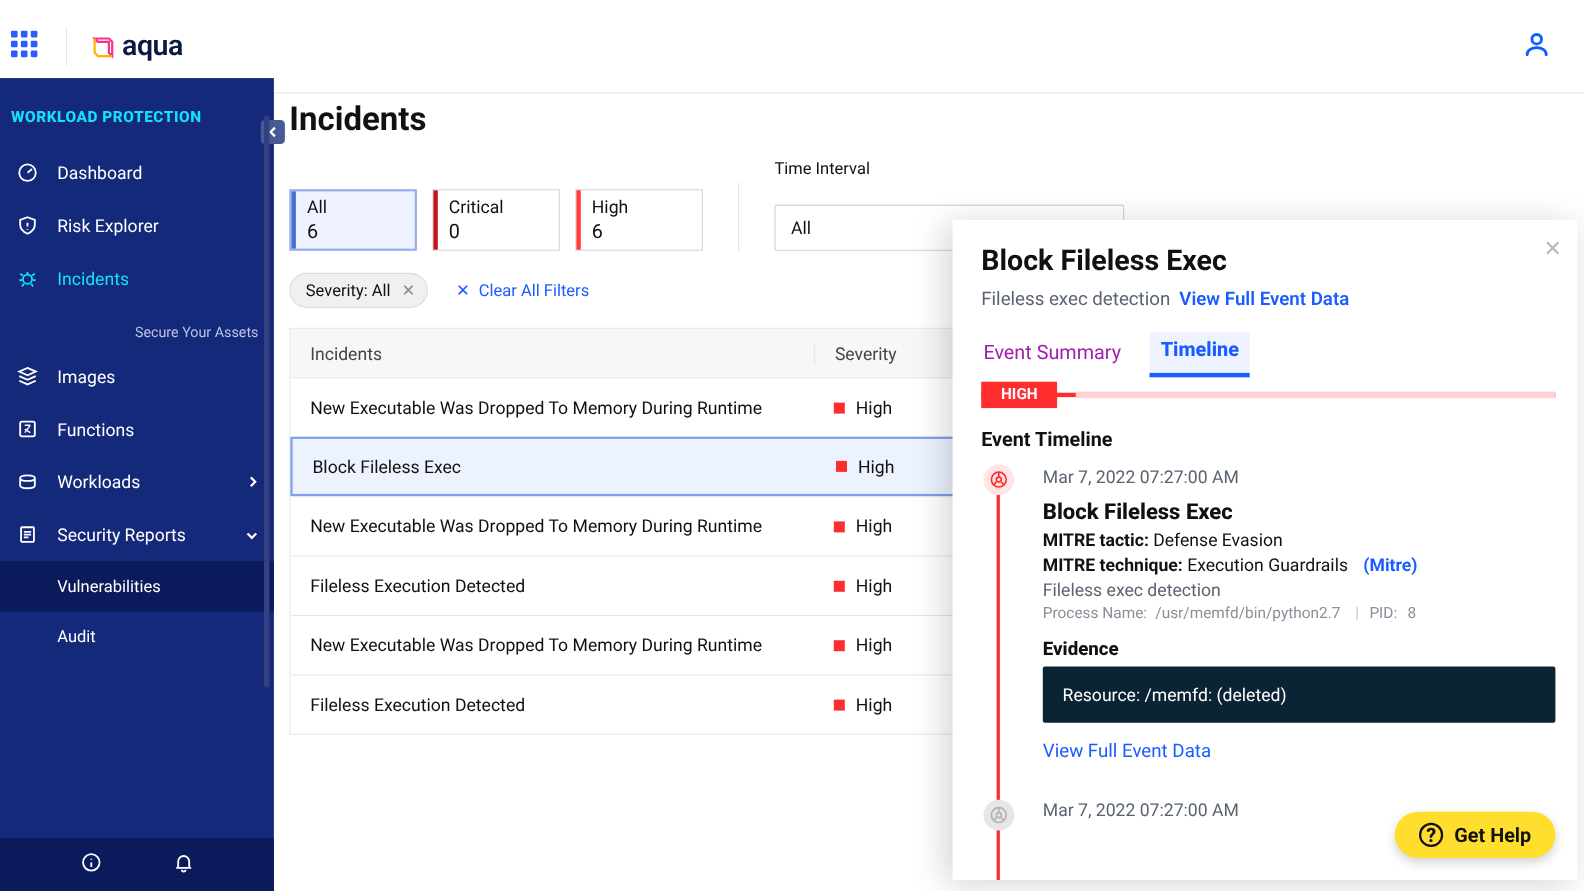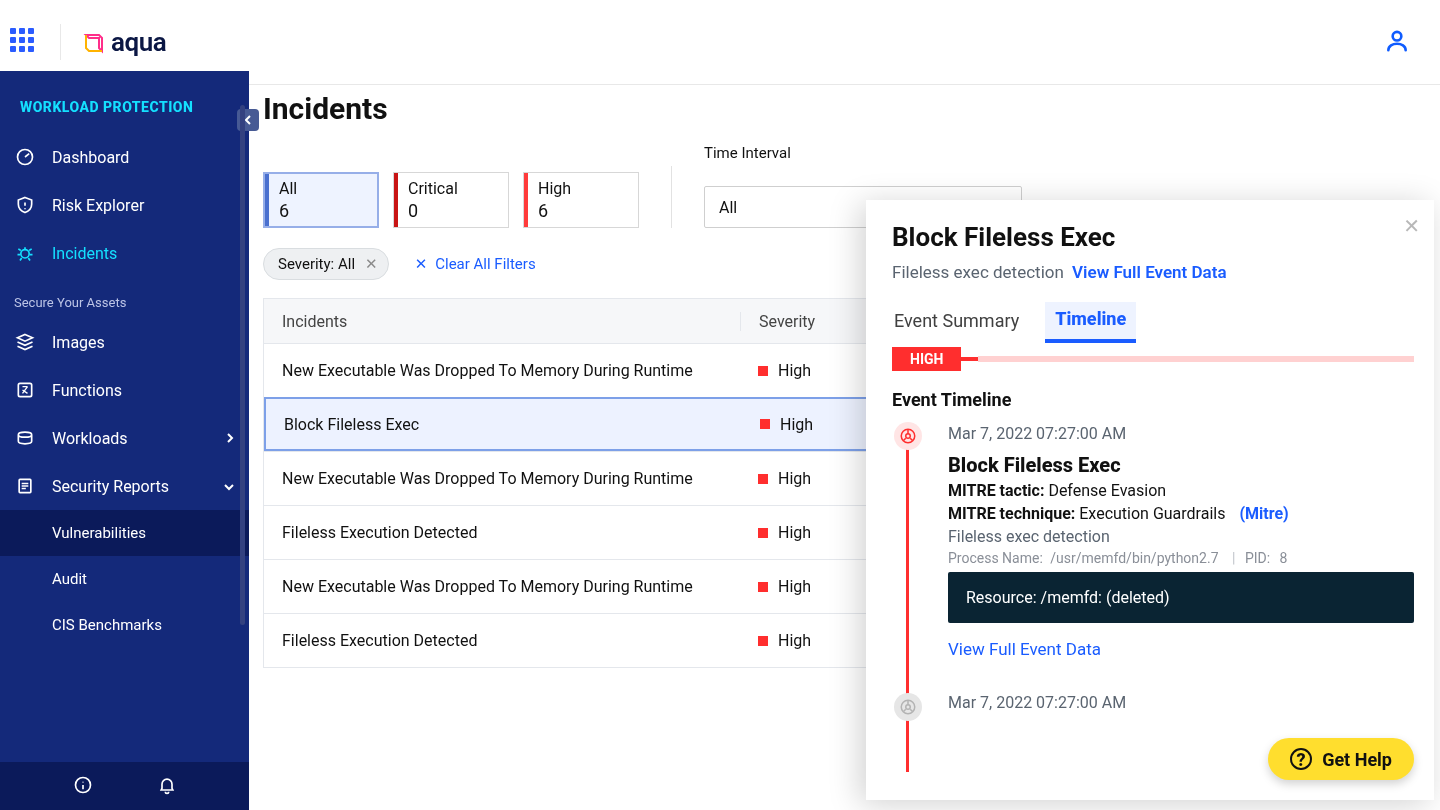--- a/index.html
+++ b/index.html
@@ -17,7 +17,7 @@
 
 
 .sidebar { position: absolute; left: 0; top: 71px; bottom: 0; width: 249px; background: #14297a; color: #fff; display: flex; flex-direction: column; }
-.section-title { color: #14e0ff; font-weight: 800; font-size: 14px; letter-spacing: 0.5px; padding: 28px 14px 18px 20px; }
+.section-title { color: #14e0ff; font-weight: 800; font-size: 14px; letter-spacing: 0.5px; padding: 28px 14px 18px 10px; }
 .collapse-handle { position: absolute; right: -10px; top: 38px; width: 22px; height: 22px; background: #475a94; border-radius: 4px; display: flex; align-items: center; justify-content: center; cursor: pointer; }
 .nav { list-style: none; flex: 1; overflow: hidden; }
 .nav-item { display: flex; align-items: center; gap: 16px; padding: 14px 14px; cursor: pointer; font-size: 16px; }

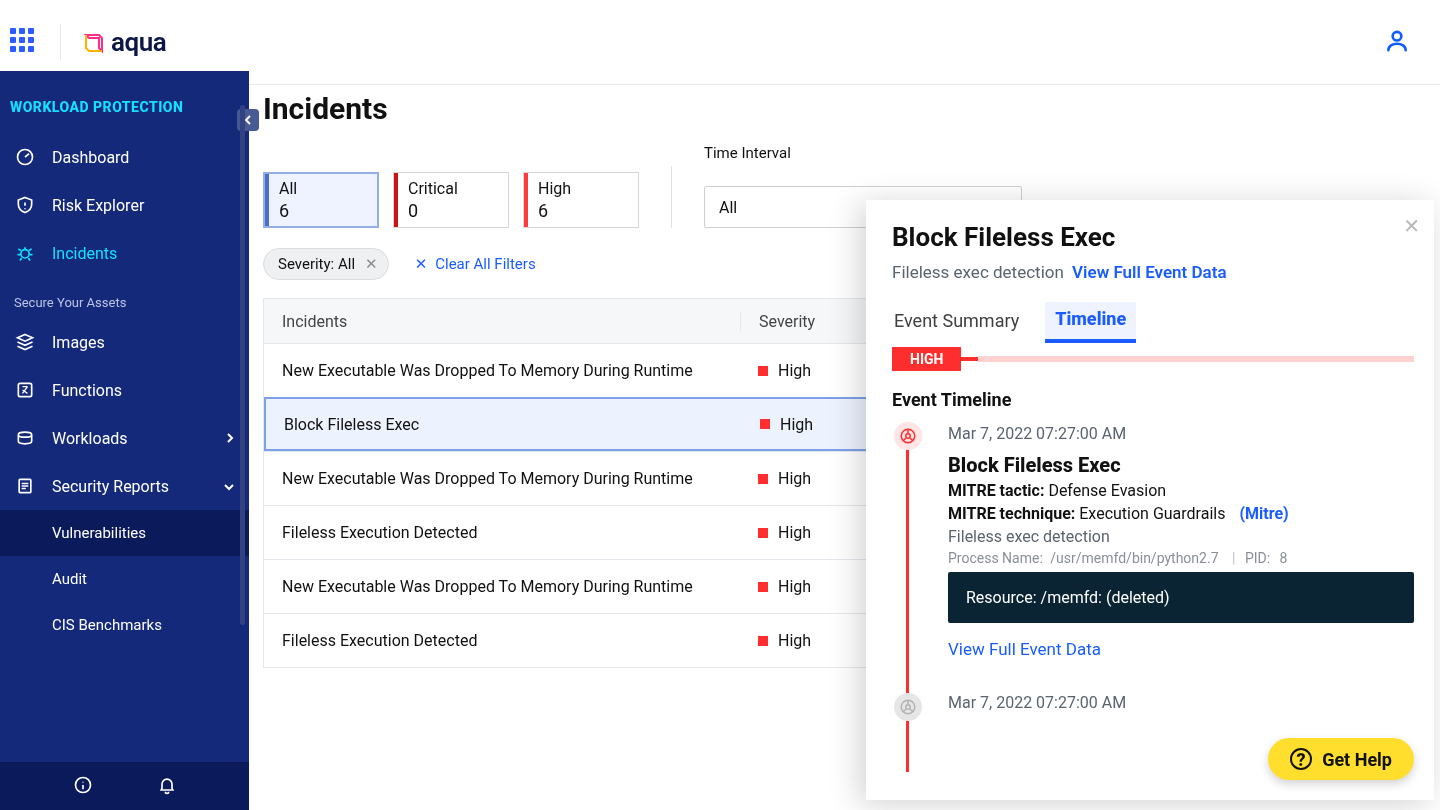--- a/index.html
+++ b/index.html
@@ -19,7 +19,7 @@
 .sidebar { position: absolute; left: 0; top: 71px; bottom: 0; width: 249px; background: #14297a; color: #fff; display: flex; flex-direction: column; }
 .section-title { color: #14e0ff; font-weight: 800; font-size: 14px; letter-spacing: 0.5px; padding: 28px 14px 18px 10px; }
 .collapse-handle { position: absolute; right: -10px; top: 38px; width: 22px; height: 22px; background: #475a94; border-radius: 4px; display: flex; align-items: center; justify-content: center; cursor: pointer; }
-.nav { list-style: none; flex: 1; overflow: hidden; }
+.nav { list-style: none; flex: 1; overflow: hidden; text-align: right; }
 .nav-item { display: flex; align-items: center; gap: 16px; padding: 14px 14px; cursor: pointer; font-size: 16px; }
 .nav-item .icon { width: 22px; display: flex; justify-content: center; }
 .nav-item.active { color: #14e0ff; }

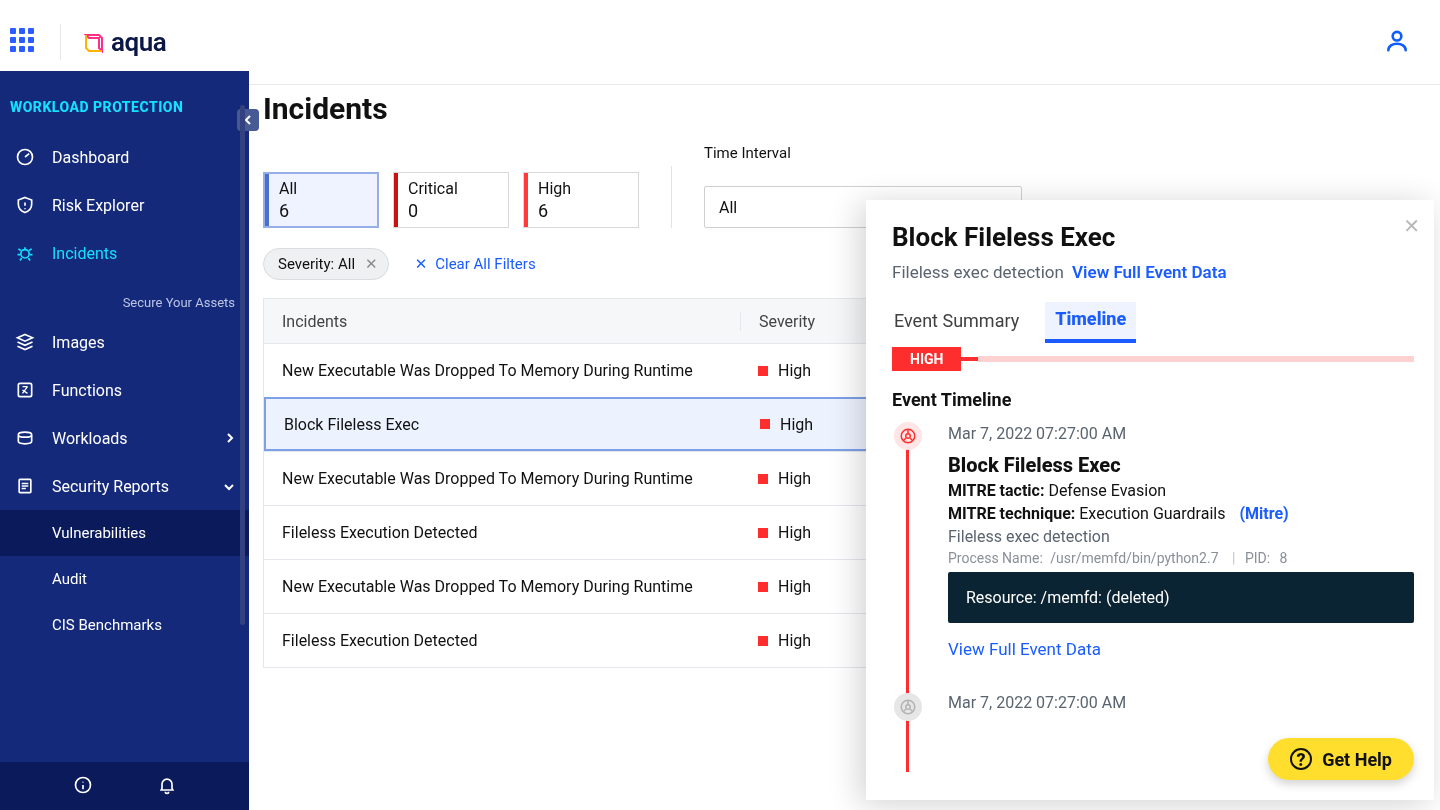--- a/index.html
+++ b/index.html
@@ -72,7 +72,7 @@
 .panel-sub { margin-top: 10px; font-size: 17px; color: #5a6470; }
 .panel-sub a { color: #1a5cff; font-weight: 600; margin-left: 4px; cursor: pointer; }
 .tabs { display: flex; gap: 24px; margin-top: 20px; align-items: center; }
-.tab { font-size: 18px; color: #404040; padding: 6px 2px 10px 2px; cursor: pointer; }
+.tab { font-size: 18px; color: #a21caf; padding: 6px 2px 10px 2px; cursor: pointer; }
 .tab.active { color: #1a5cff; font-weight: 800; border-bottom: 4px solid #1a5cff; background: #eef3ff; padding-left: 10px; padding-right: 10px; }
 .badge-line { margin-top: 14px; height: 4px; background: #ff2e2e; position: relative; }
 .badge-line::after { content:""; position: absolute; right: 0; top: -1px; height: 6px; width: calc(100% - 86px); background: #ffd1d1; }

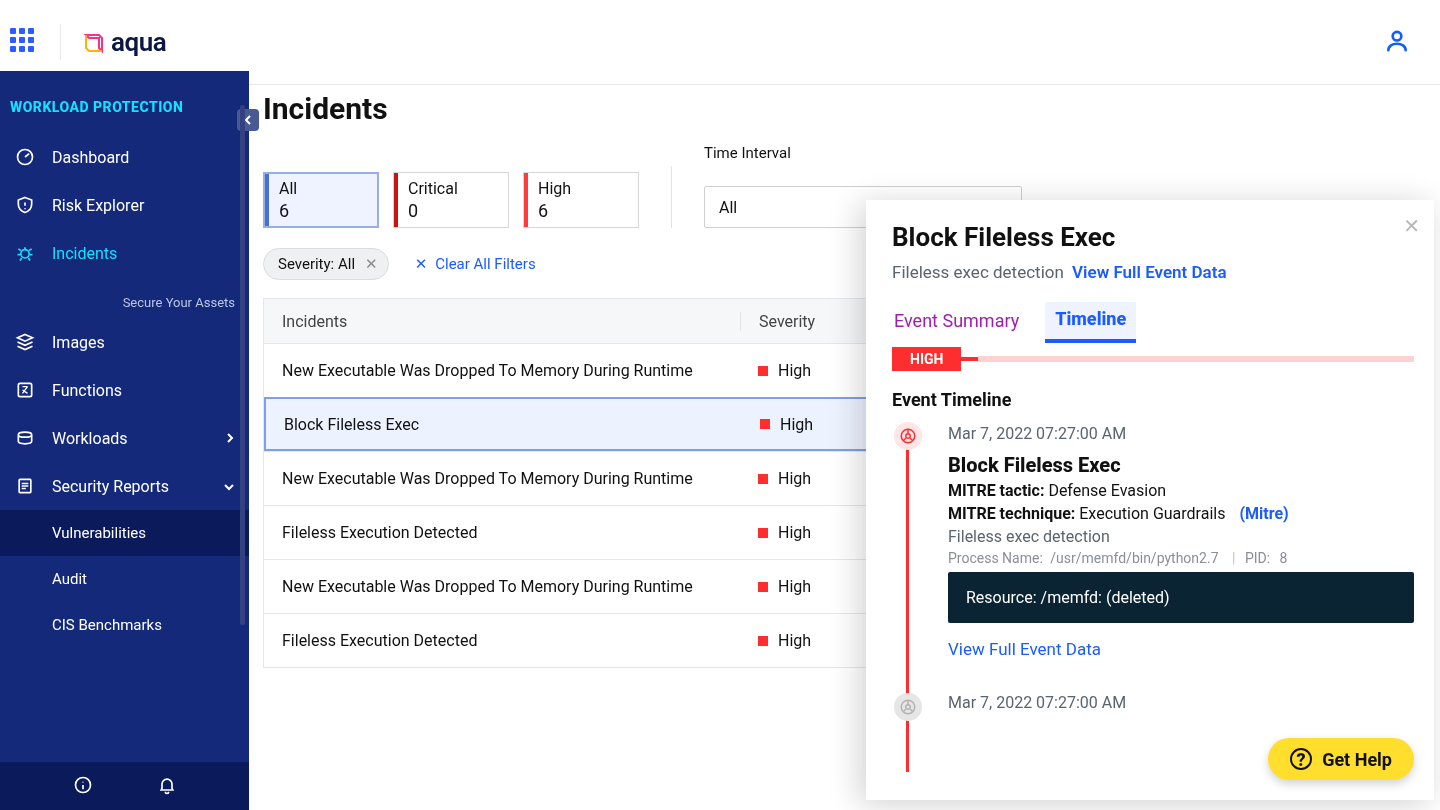--- a/index.html
+++ b/index.html
@@ -376,6 +376,7 @@
       <span>PID:</span>
       <span style="margin-left:6px;">8</span>
     </div>
+    <div class="ev-title">Evidence</div>
     <div class="ev-box">Resource: /memfd: (deleted)</div>
     <a class="ev-link">View Full Event Data</a>
 

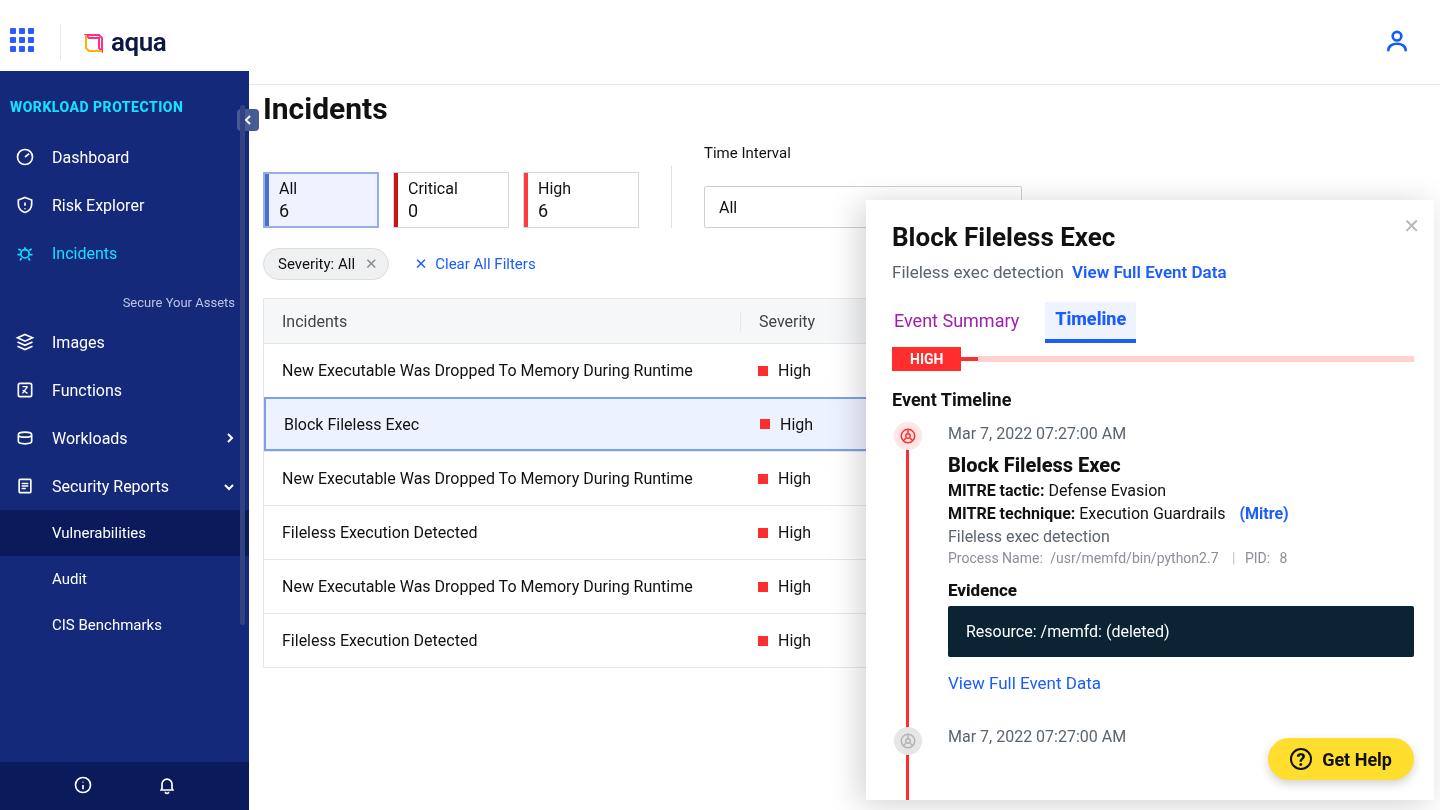--- a/index.html
+++ b/index.html
@@ -218,9 +218,6 @@
       <li class="nav-item">
           <span>Audit</span>
         </li>
-      <li class="nav-item">
-          <span>CIS Benchmarks</span>
-        </li>
     </div>
   </ul>
   <div class="sidebar-footer">

